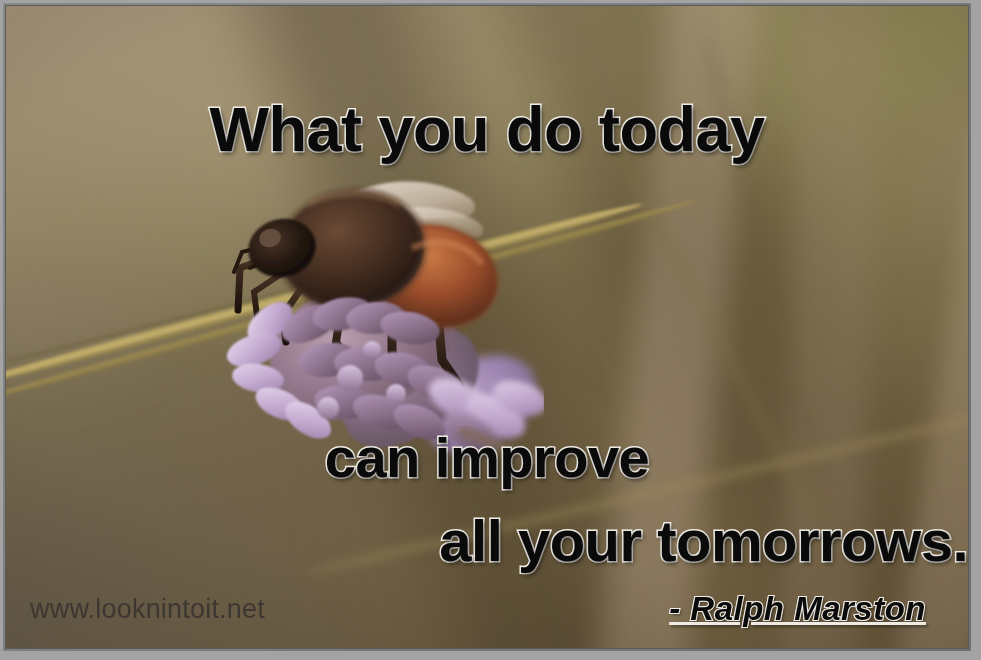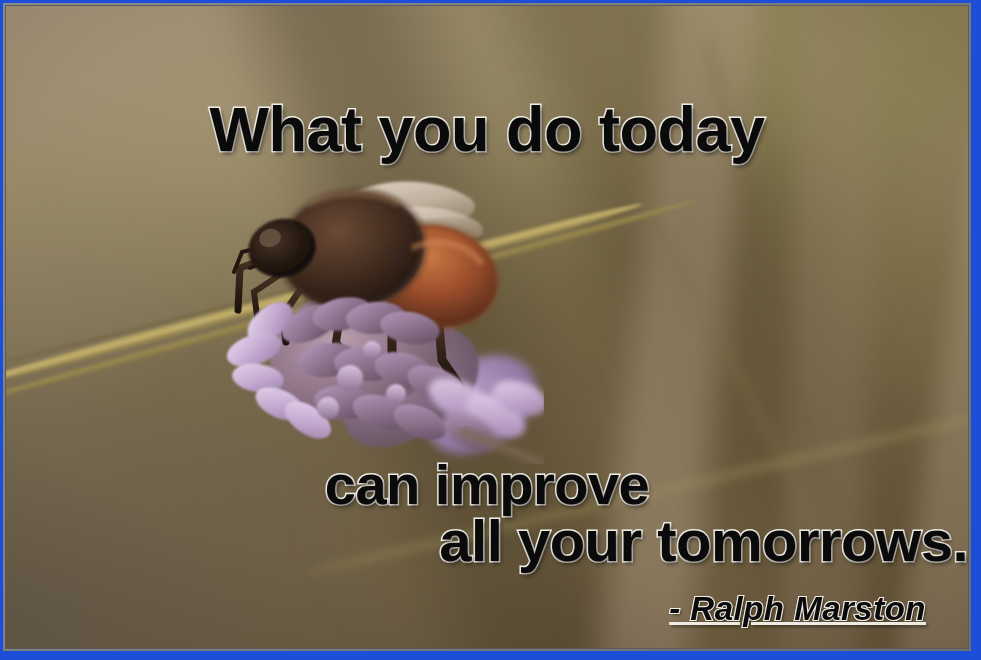--- a/index.html
+++ b/index.html
@@ -19,7 +19,7 @@
     position: relative;
     width: 981px;
     height: 660px;
-    background: #1d4ed8;
+    background: #a3a3a3;
     box-sizing: border-box;
   }
   #poster-frame::before {

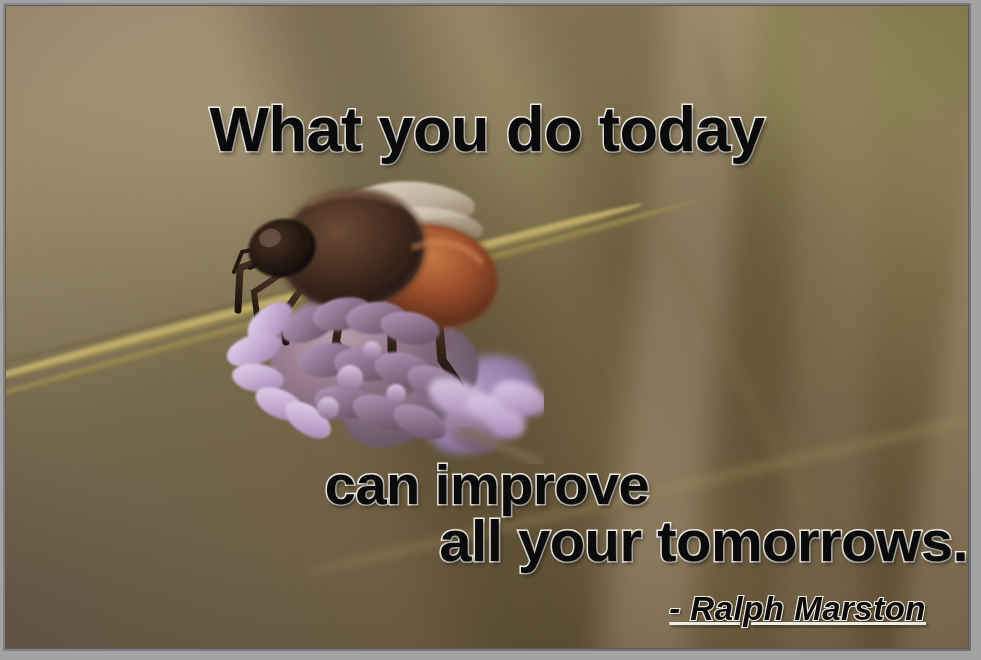--- a/index.html
+++ b/index.html
@@ -195,7 +195,7 @@
   }
   #quote-line-2 {
     left: 0; right: 0;
-    top: 448px;
+    top: 421px;
     text-align: center;
     font-size: 56px;
     line-height: 62px;

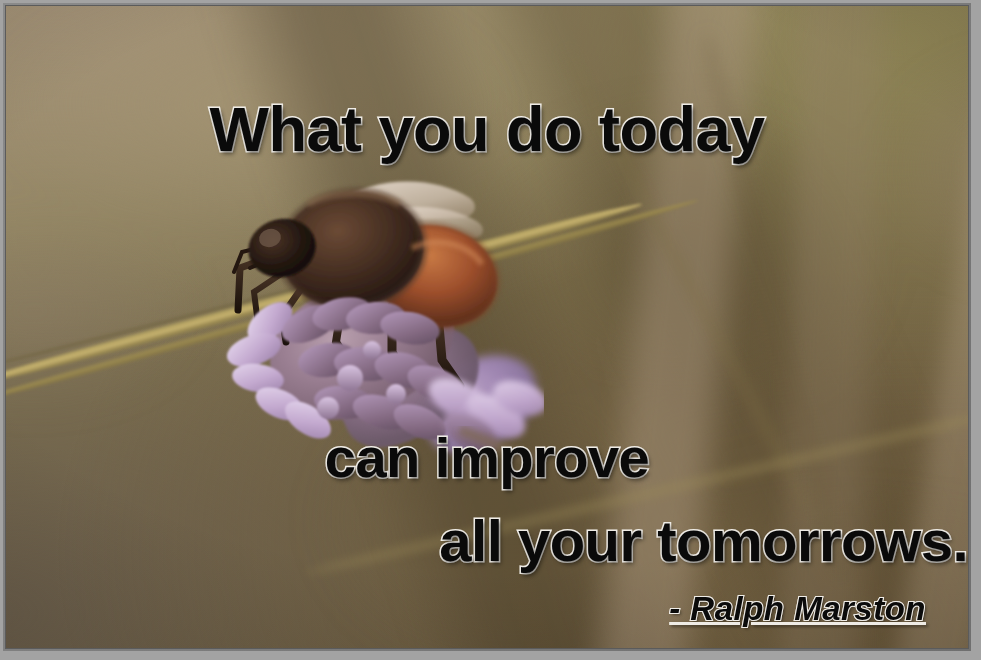--- a/index.html
+++ b/index.html
@@ -410,6 +410,7 @@
 
     <div id="attribution">-  Ralph Marston</div>
 
+    <div id="site-url">www.looknintoit.net</div>
 
   </div>
 </div>

